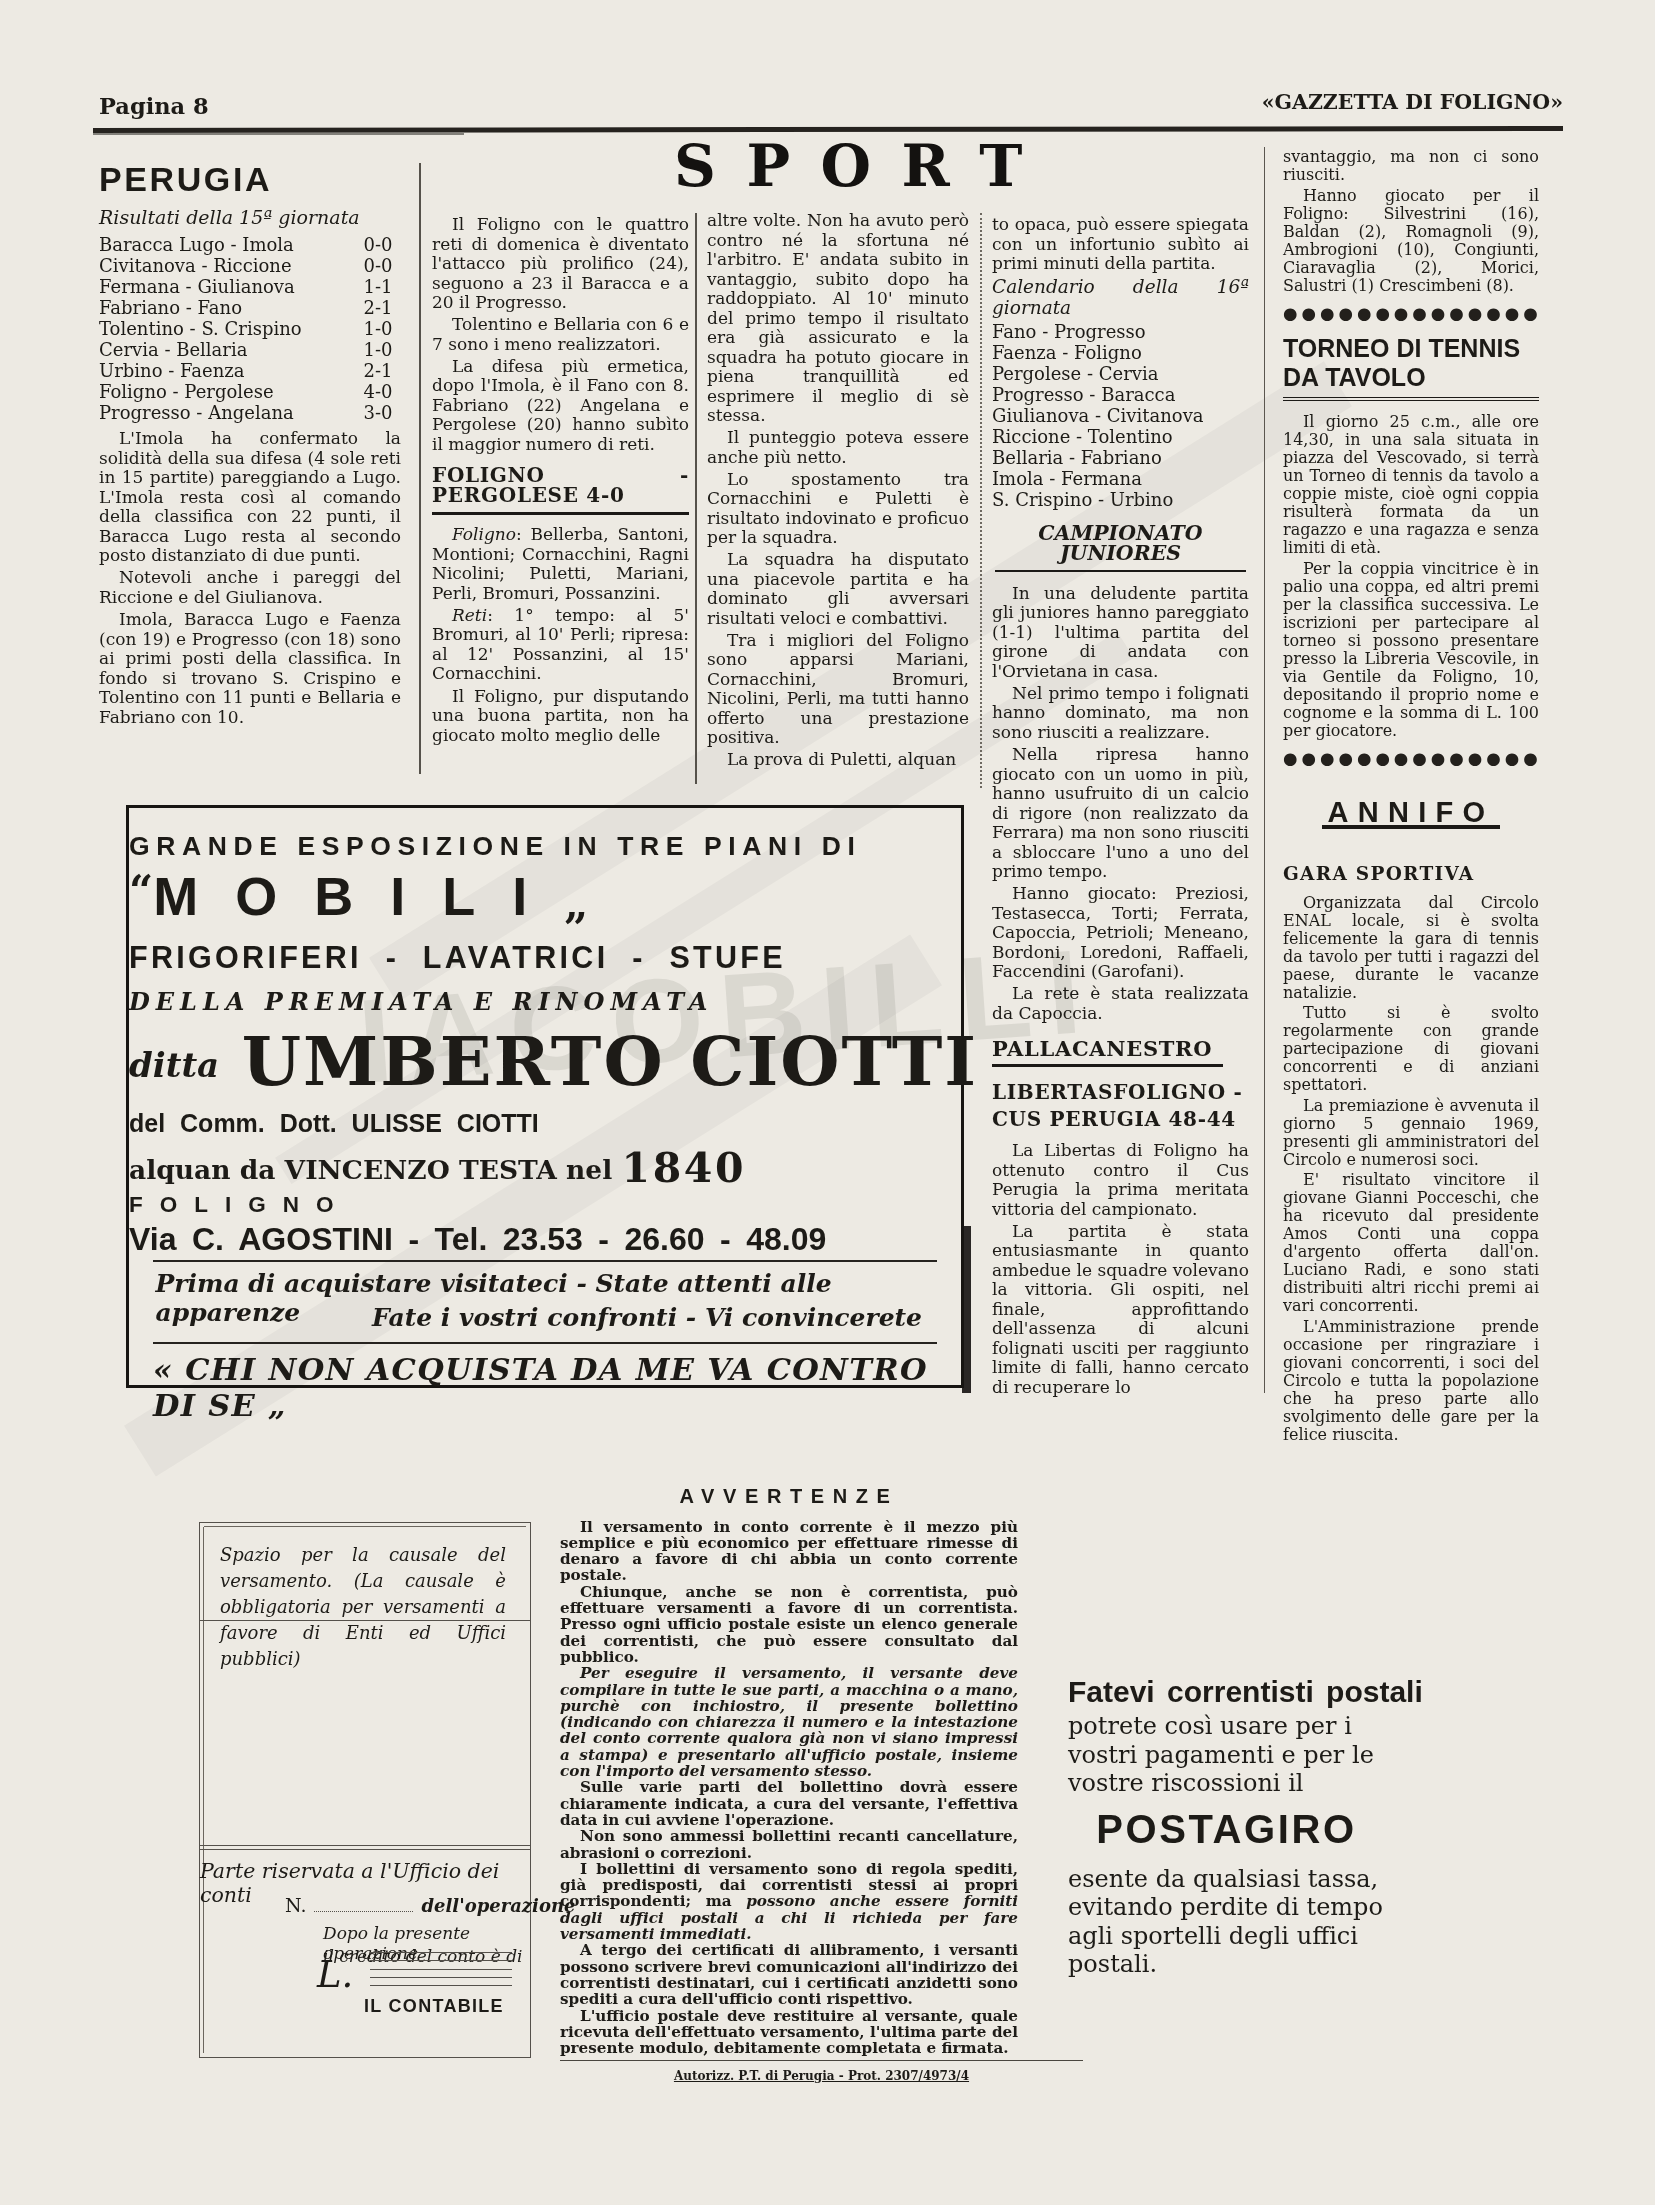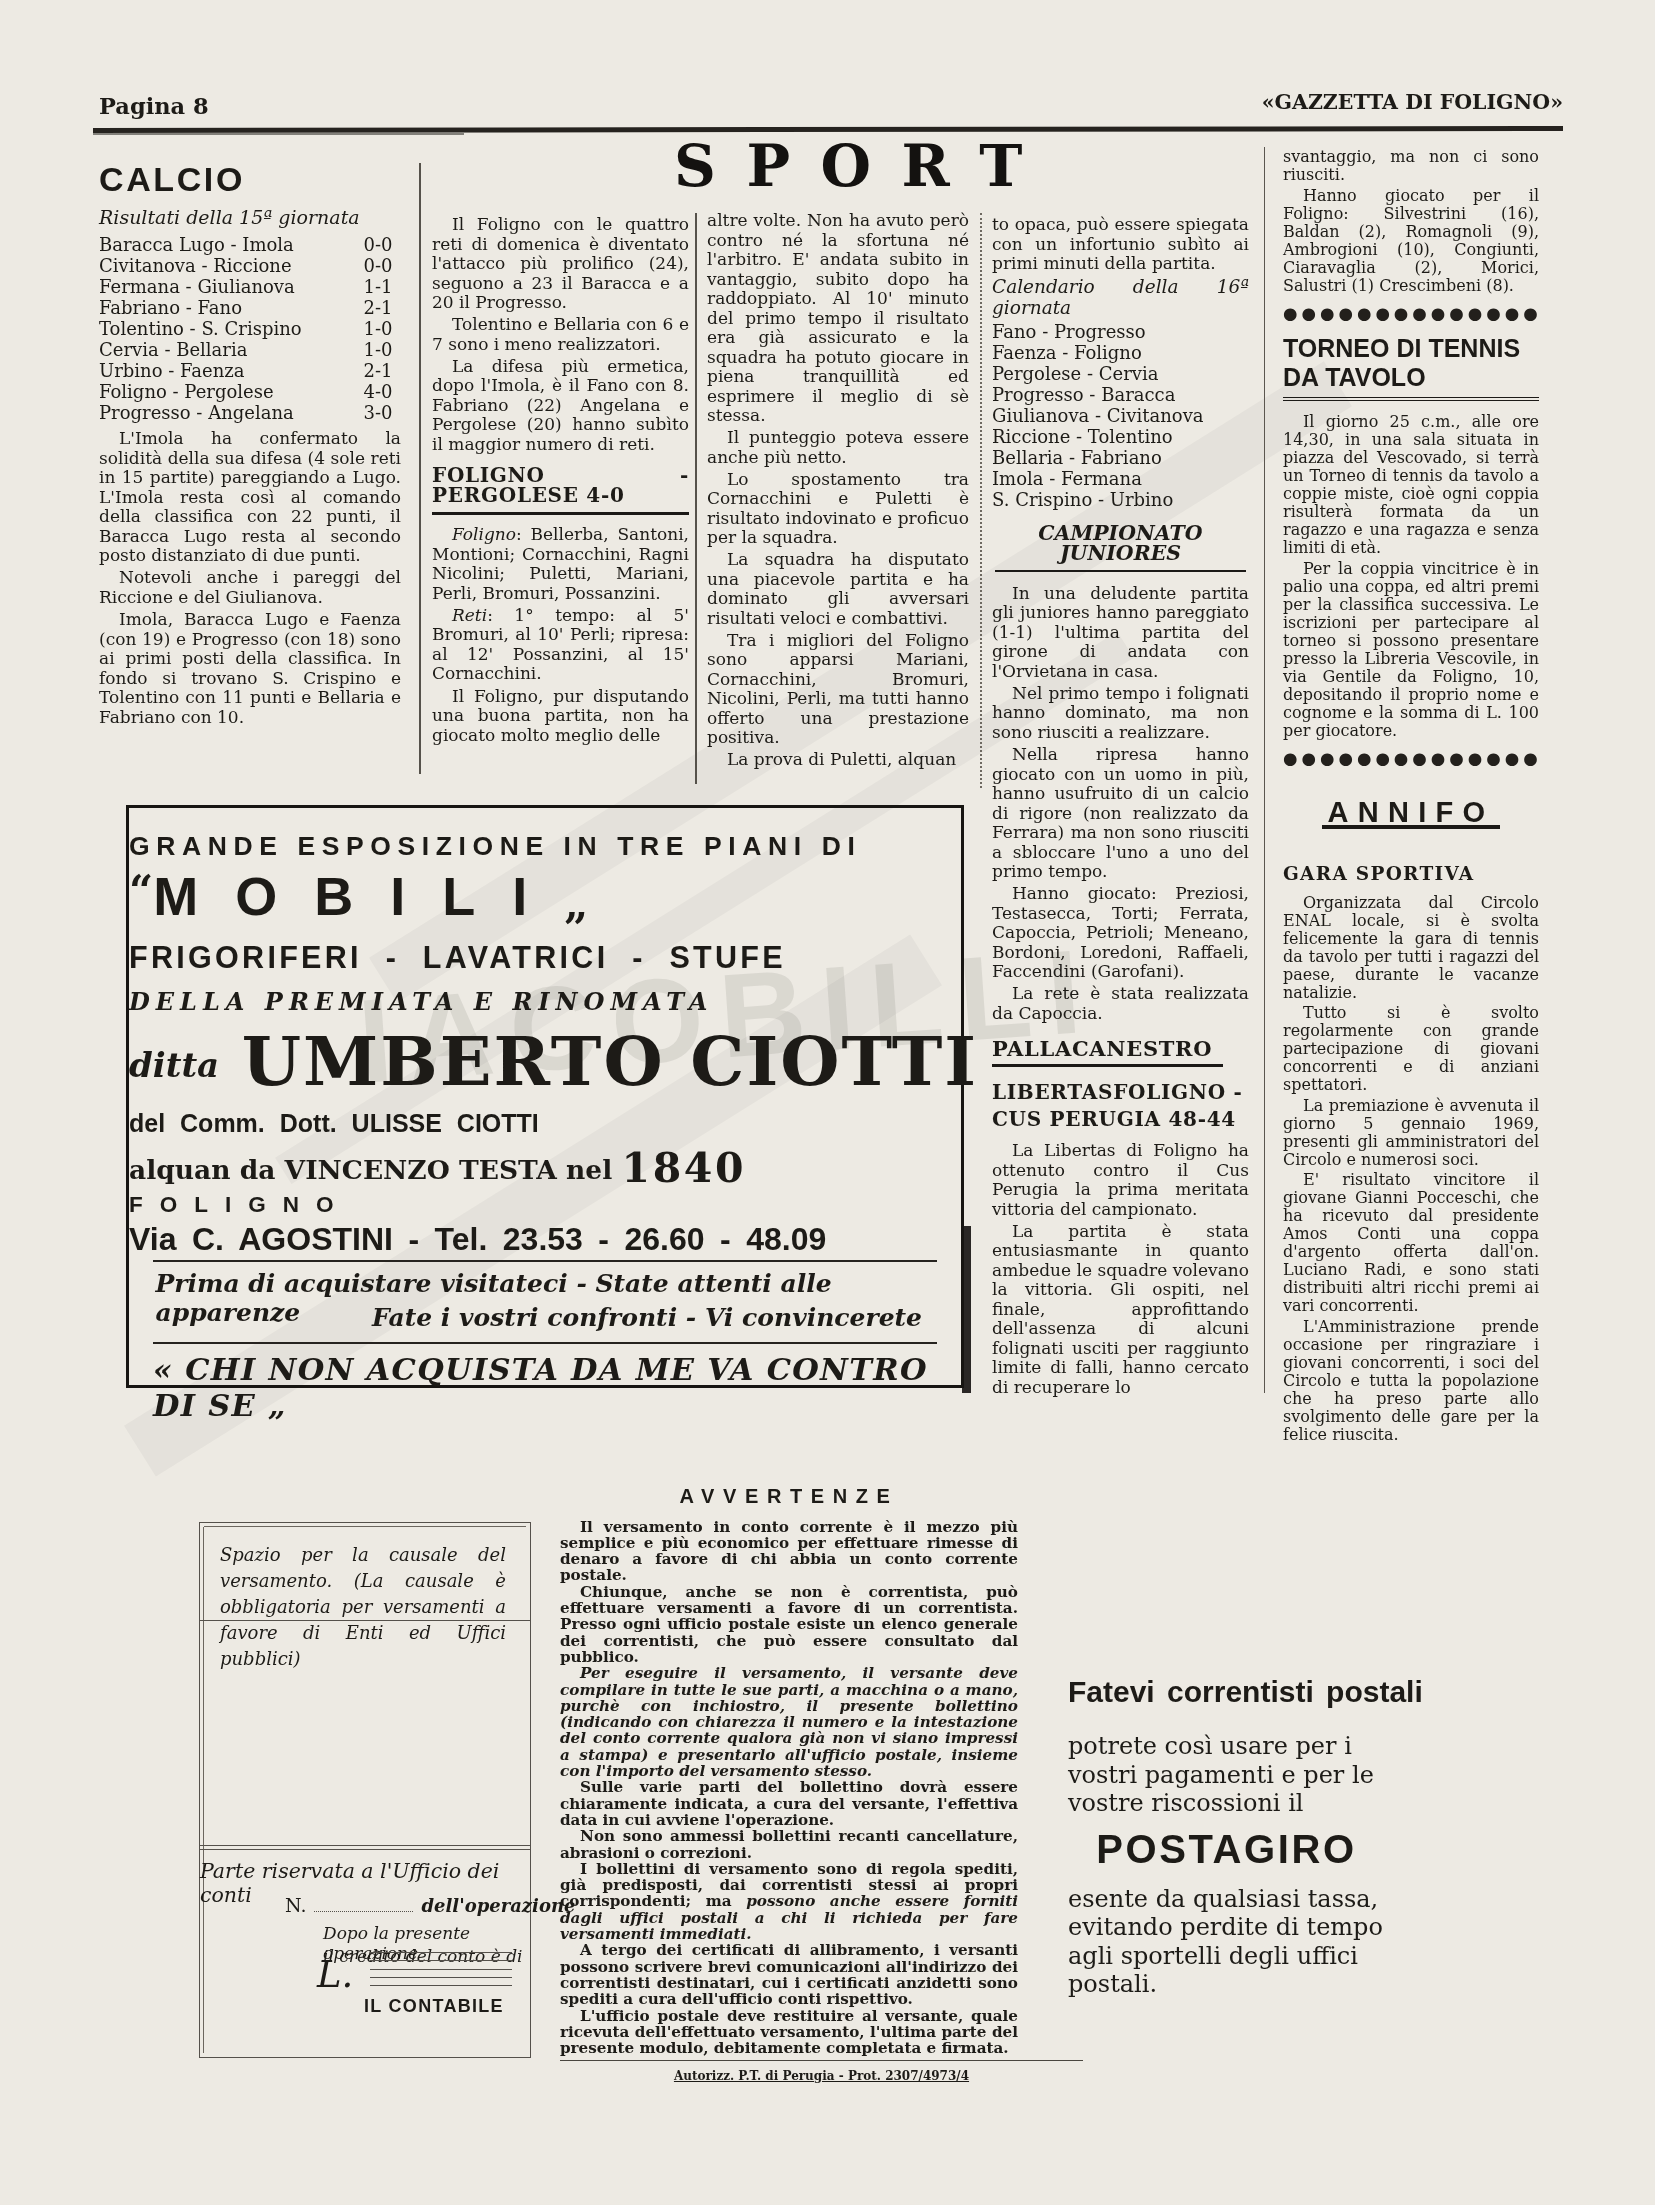--- a/index.html
+++ b/index.html
@@ -156,7 +156,7 @@
   <div class="vrule v4"></div>
 
   <section class="col col1">
-    <h1 class="calcio-title">CALCIO</h1>
+    <h1 class="calcio-title">PERUGIA</h1>
     <div class="results-heading">Risultati della 15ª giornata</div>
     <div class="results">
       <div class="rrow">

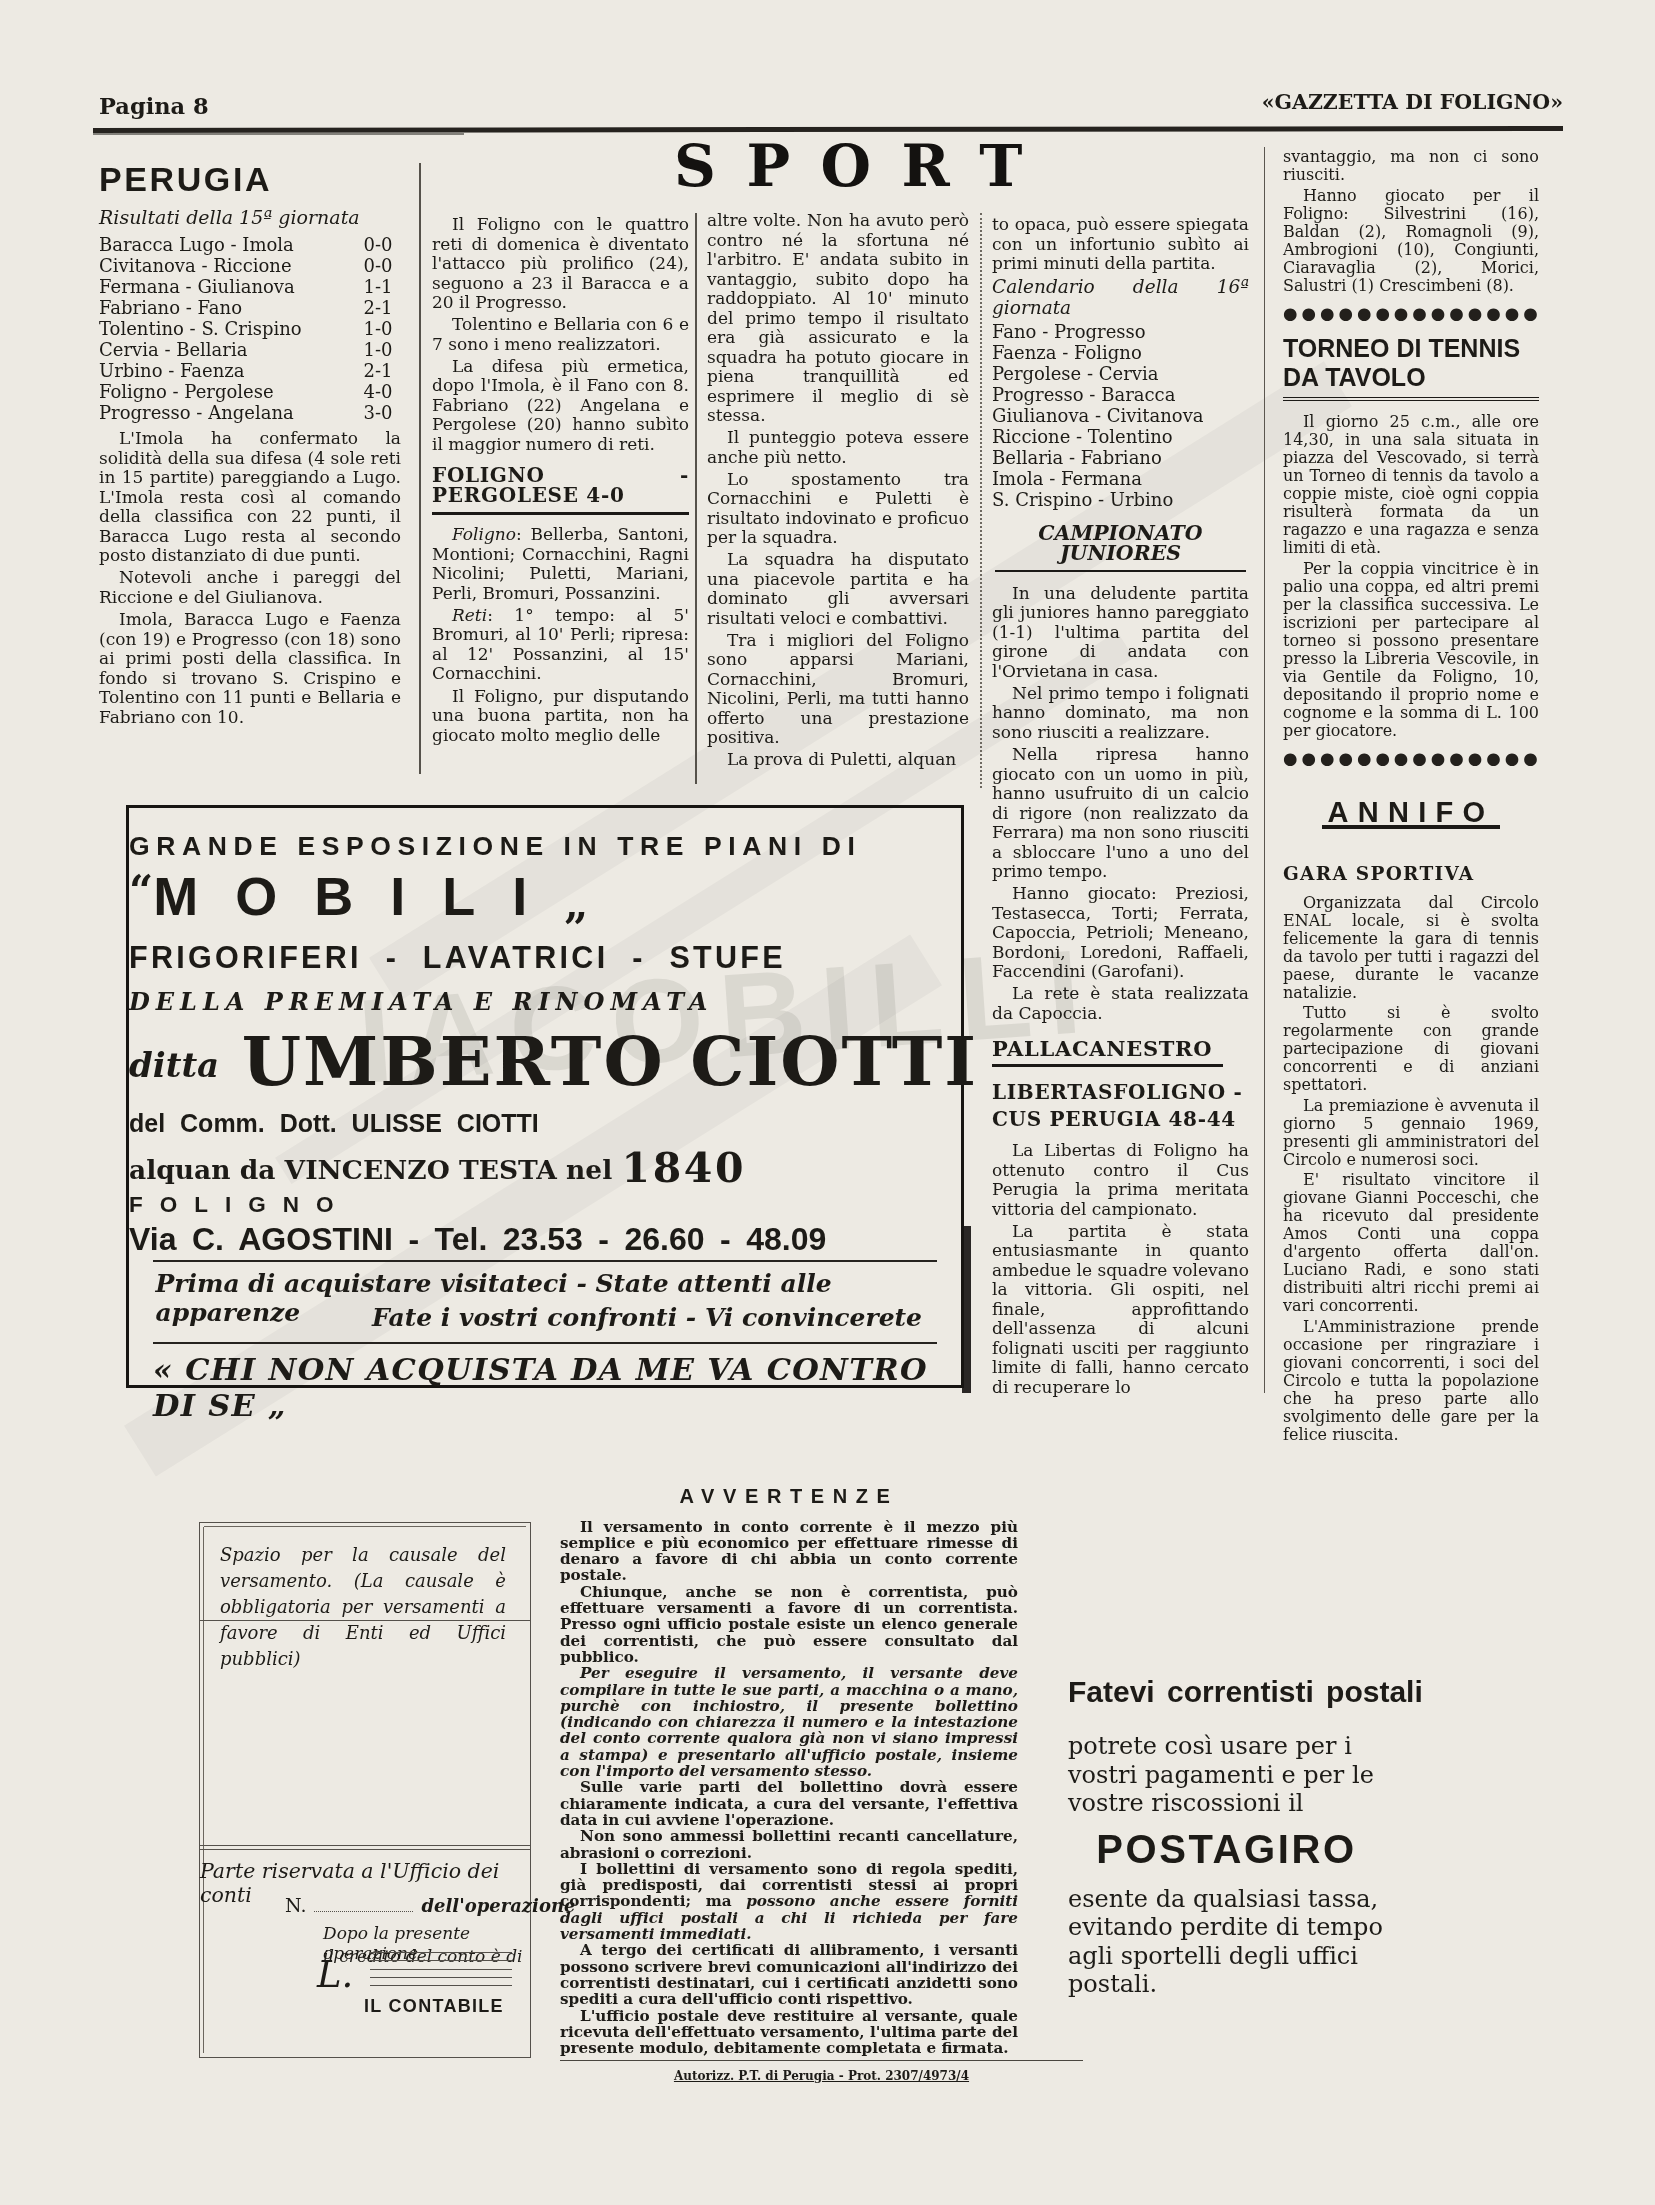--- a/index.html
+++ b/index.html
@@ -123,7 +123,7 @@
   
   .postagiro{left:1068px;top:1675px;width:317px;z-index:3;}
   .fatevi{font-family:"Liberation Sans",sans-serif;font-weight:bold;font-size:30px;line-height:33px;
-          word-spacing:4px;margin:0 0 24px;white-space:nowrap;}
+          word-spacing:4px;margin:0 0 4px;white-space:nowrap;}
   .pg-body{font-size:24px;line-height:28.5px;margin:0 0 9.3px;text-align:left;}
   .pg-brand{font-family:"Liberation Sans",sans-serif;font-weight:bold;font-size:40px;letter-spacing:2.6px;
             text-align:center;margin:5.3px 0 13.2px;}

